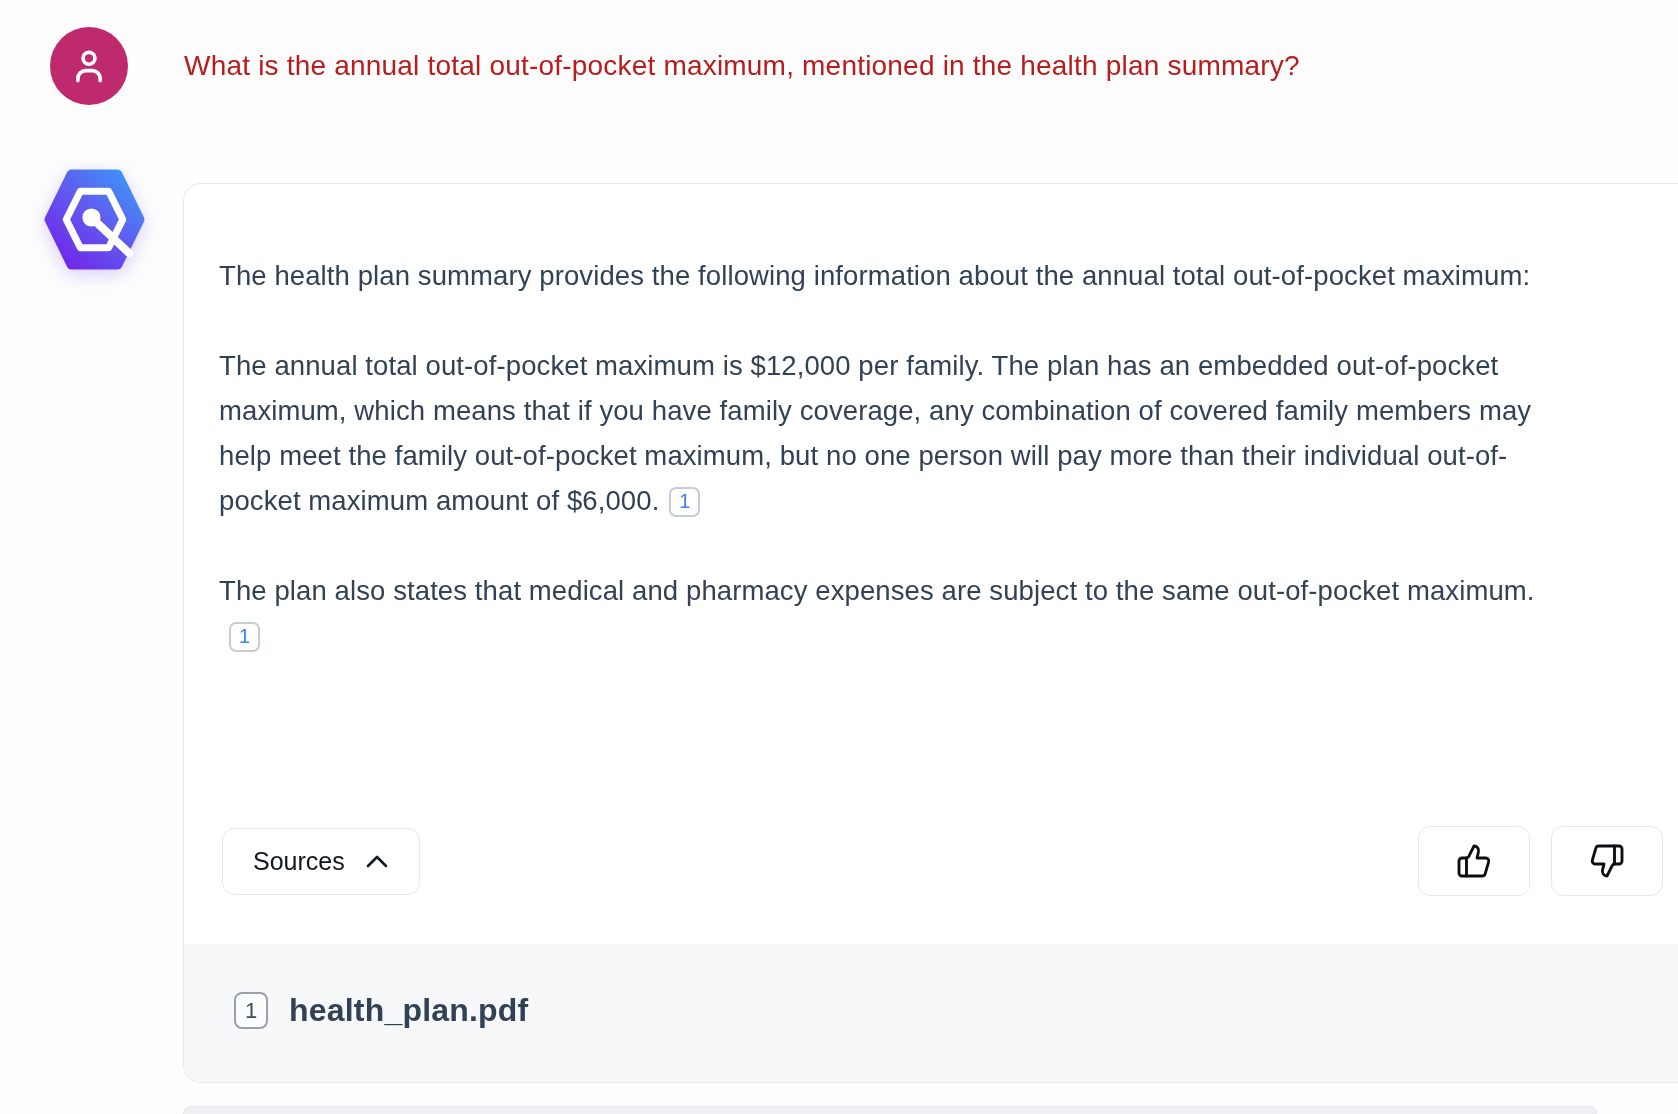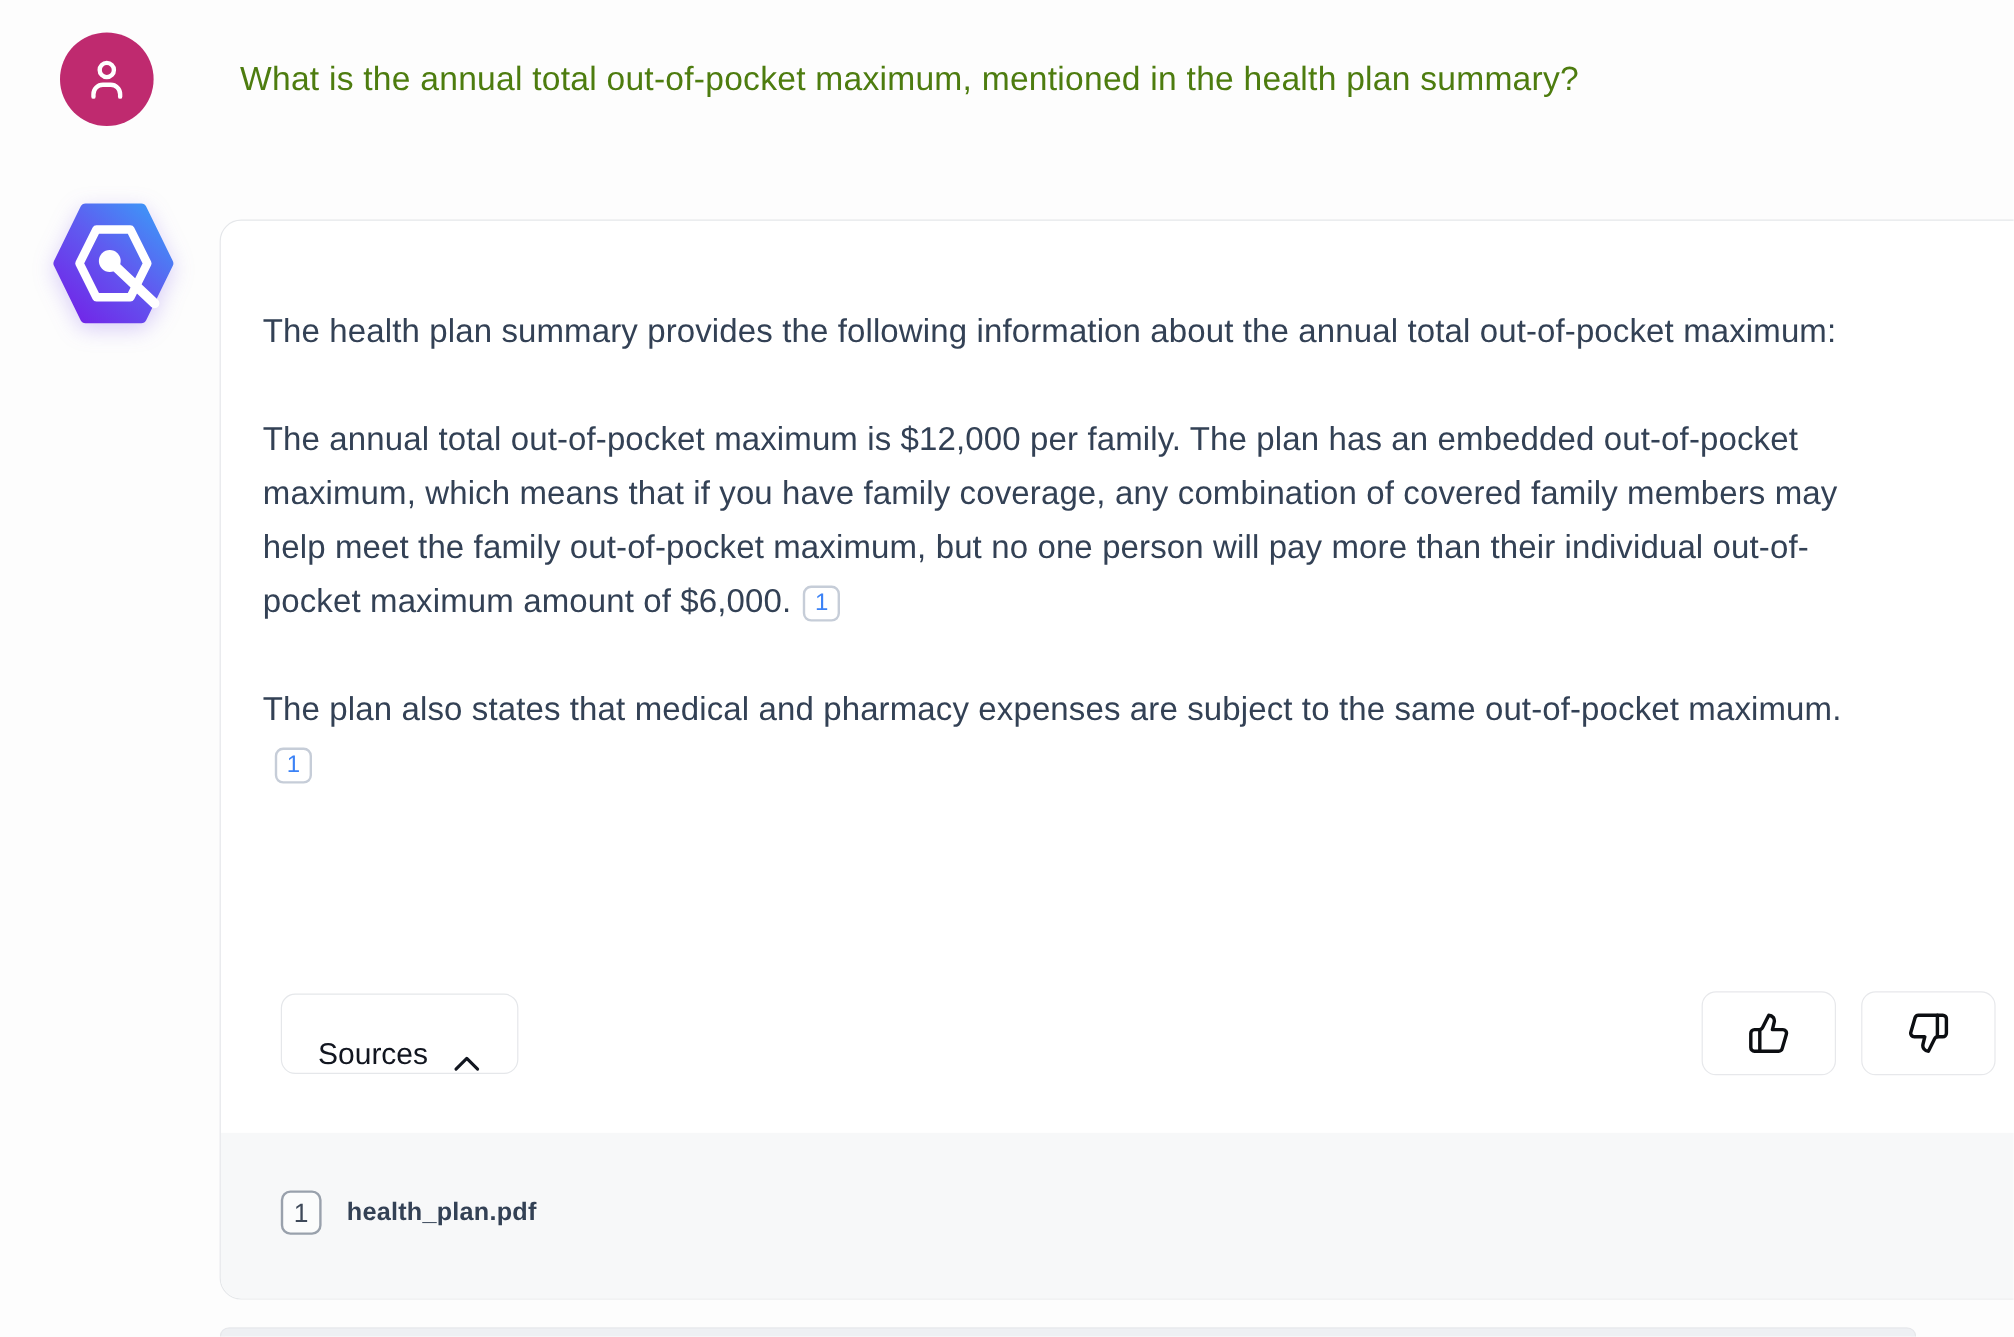--- a/index.html
+++ b/index.html
@@ -21,9 +21,9 @@
     flex:0 0 auto;
   }
   .question {
-    margin-left:72px;
+    margin-left:56px;
     font-size:28px;
-    color:#4d7c0f;
+    color:#b91c1c;
     letter-spacing:.2px;
     white-space:nowrap;
   }

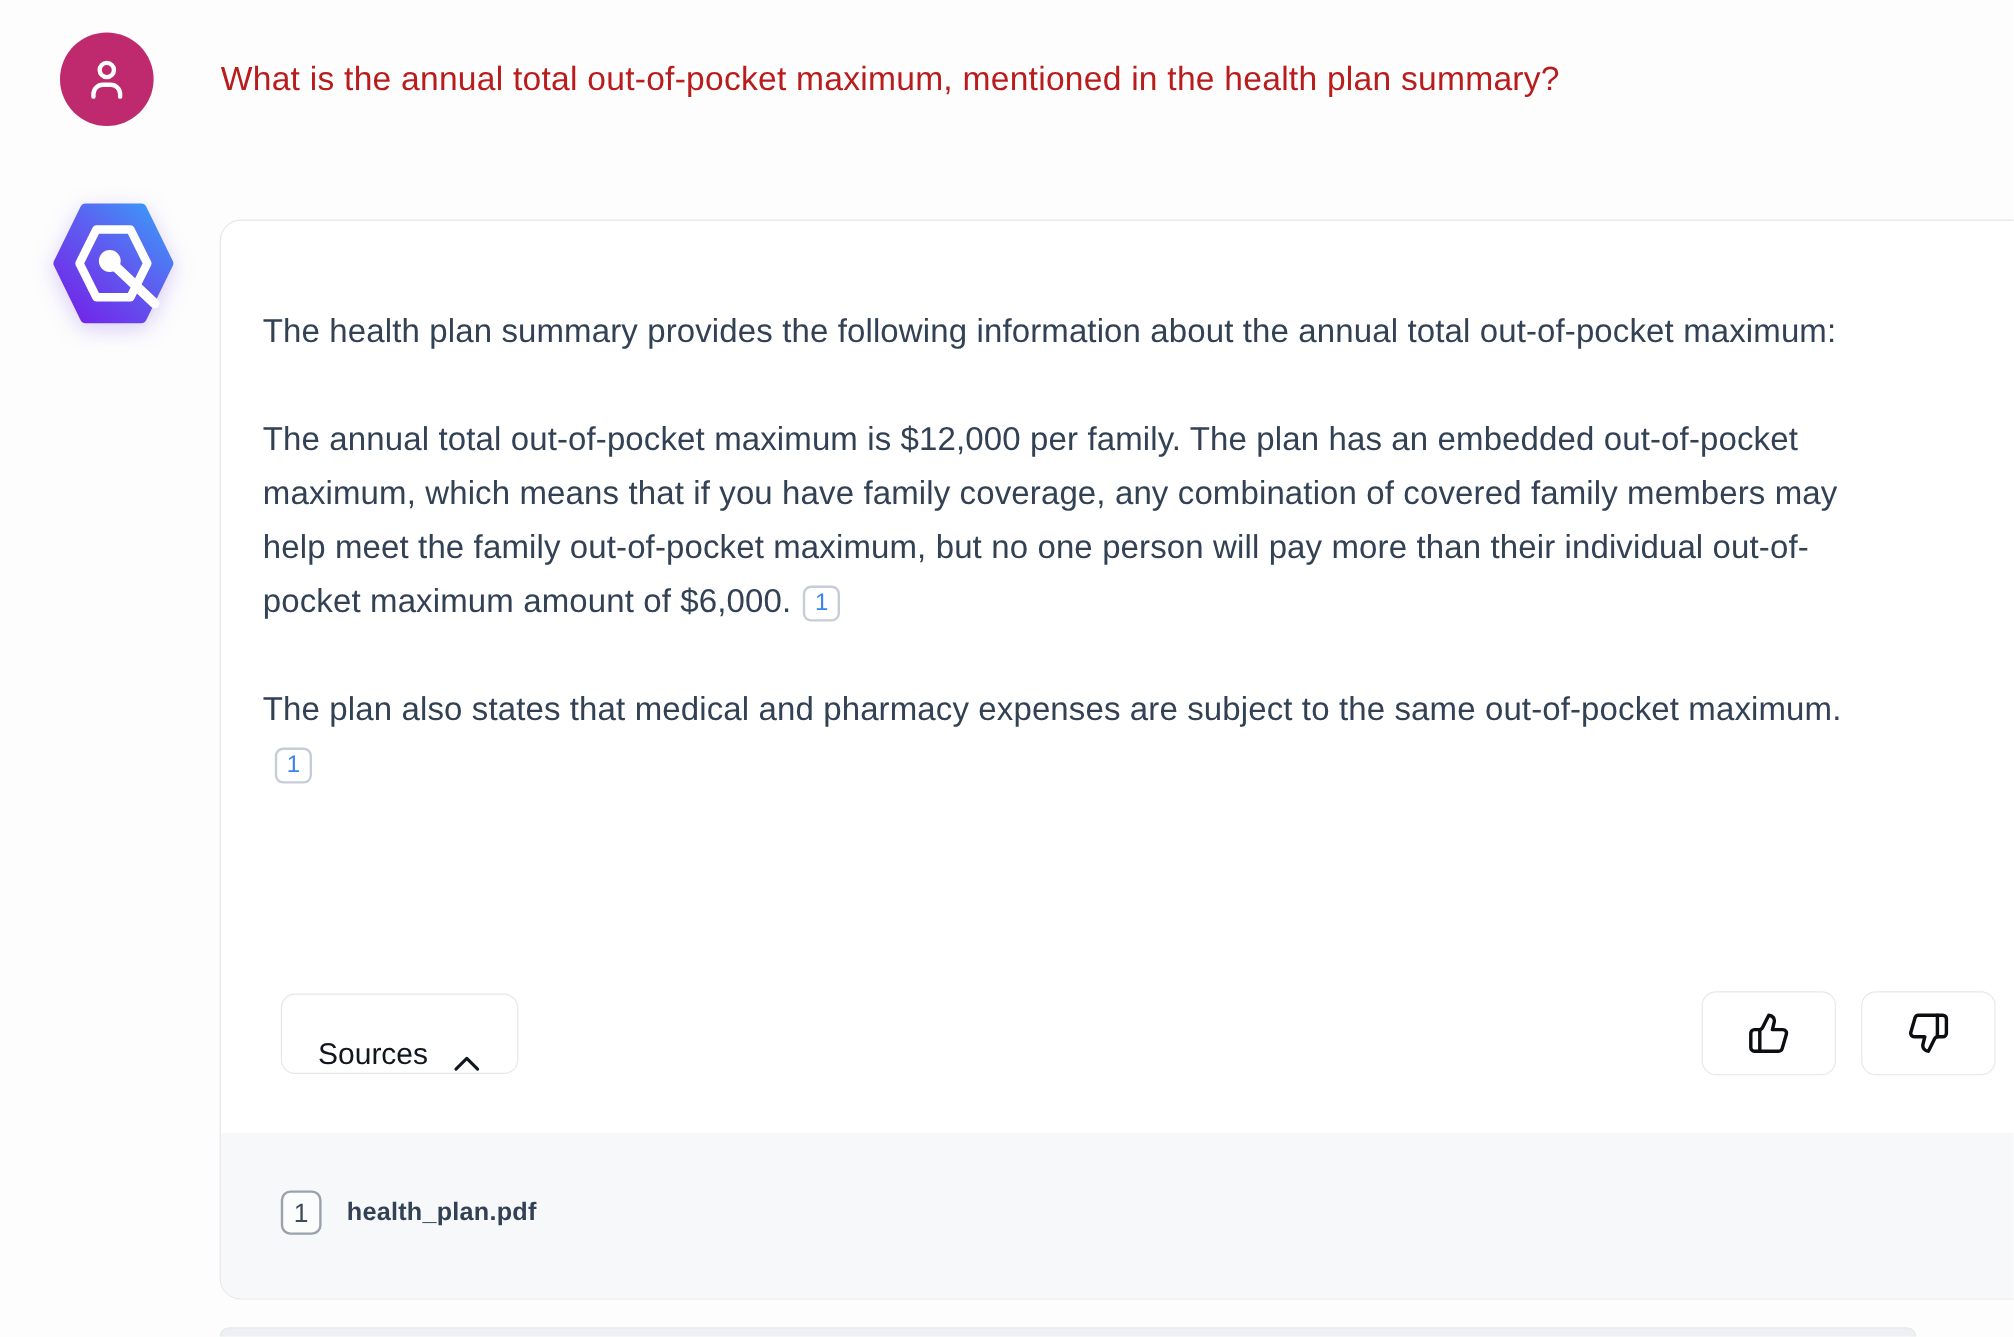--- a/index.html
+++ b/index.html
@@ -69,7 +69,7 @@
     display:flex; justify-content:space-between; align-items:center;
   }
   .sources-btn {
-    display:inline-flex; align-items:flex-end; gap:20px;
+    display:inline-flex; align-items:center; gap:20px;
     height:67px; padding:0 30px;
     background:#ffffff;
     border:1px solid #e5e7ea;
@@ -77,7 +77,6 @@
     font-family:"Liberation Sans", sans-serif;
     font-size:25px; color:#121620;
     cursor:pointer;
-    margin-left:12px;
   }
   .right-actions { display:flex; gap:21px; }
   .icon-btn {

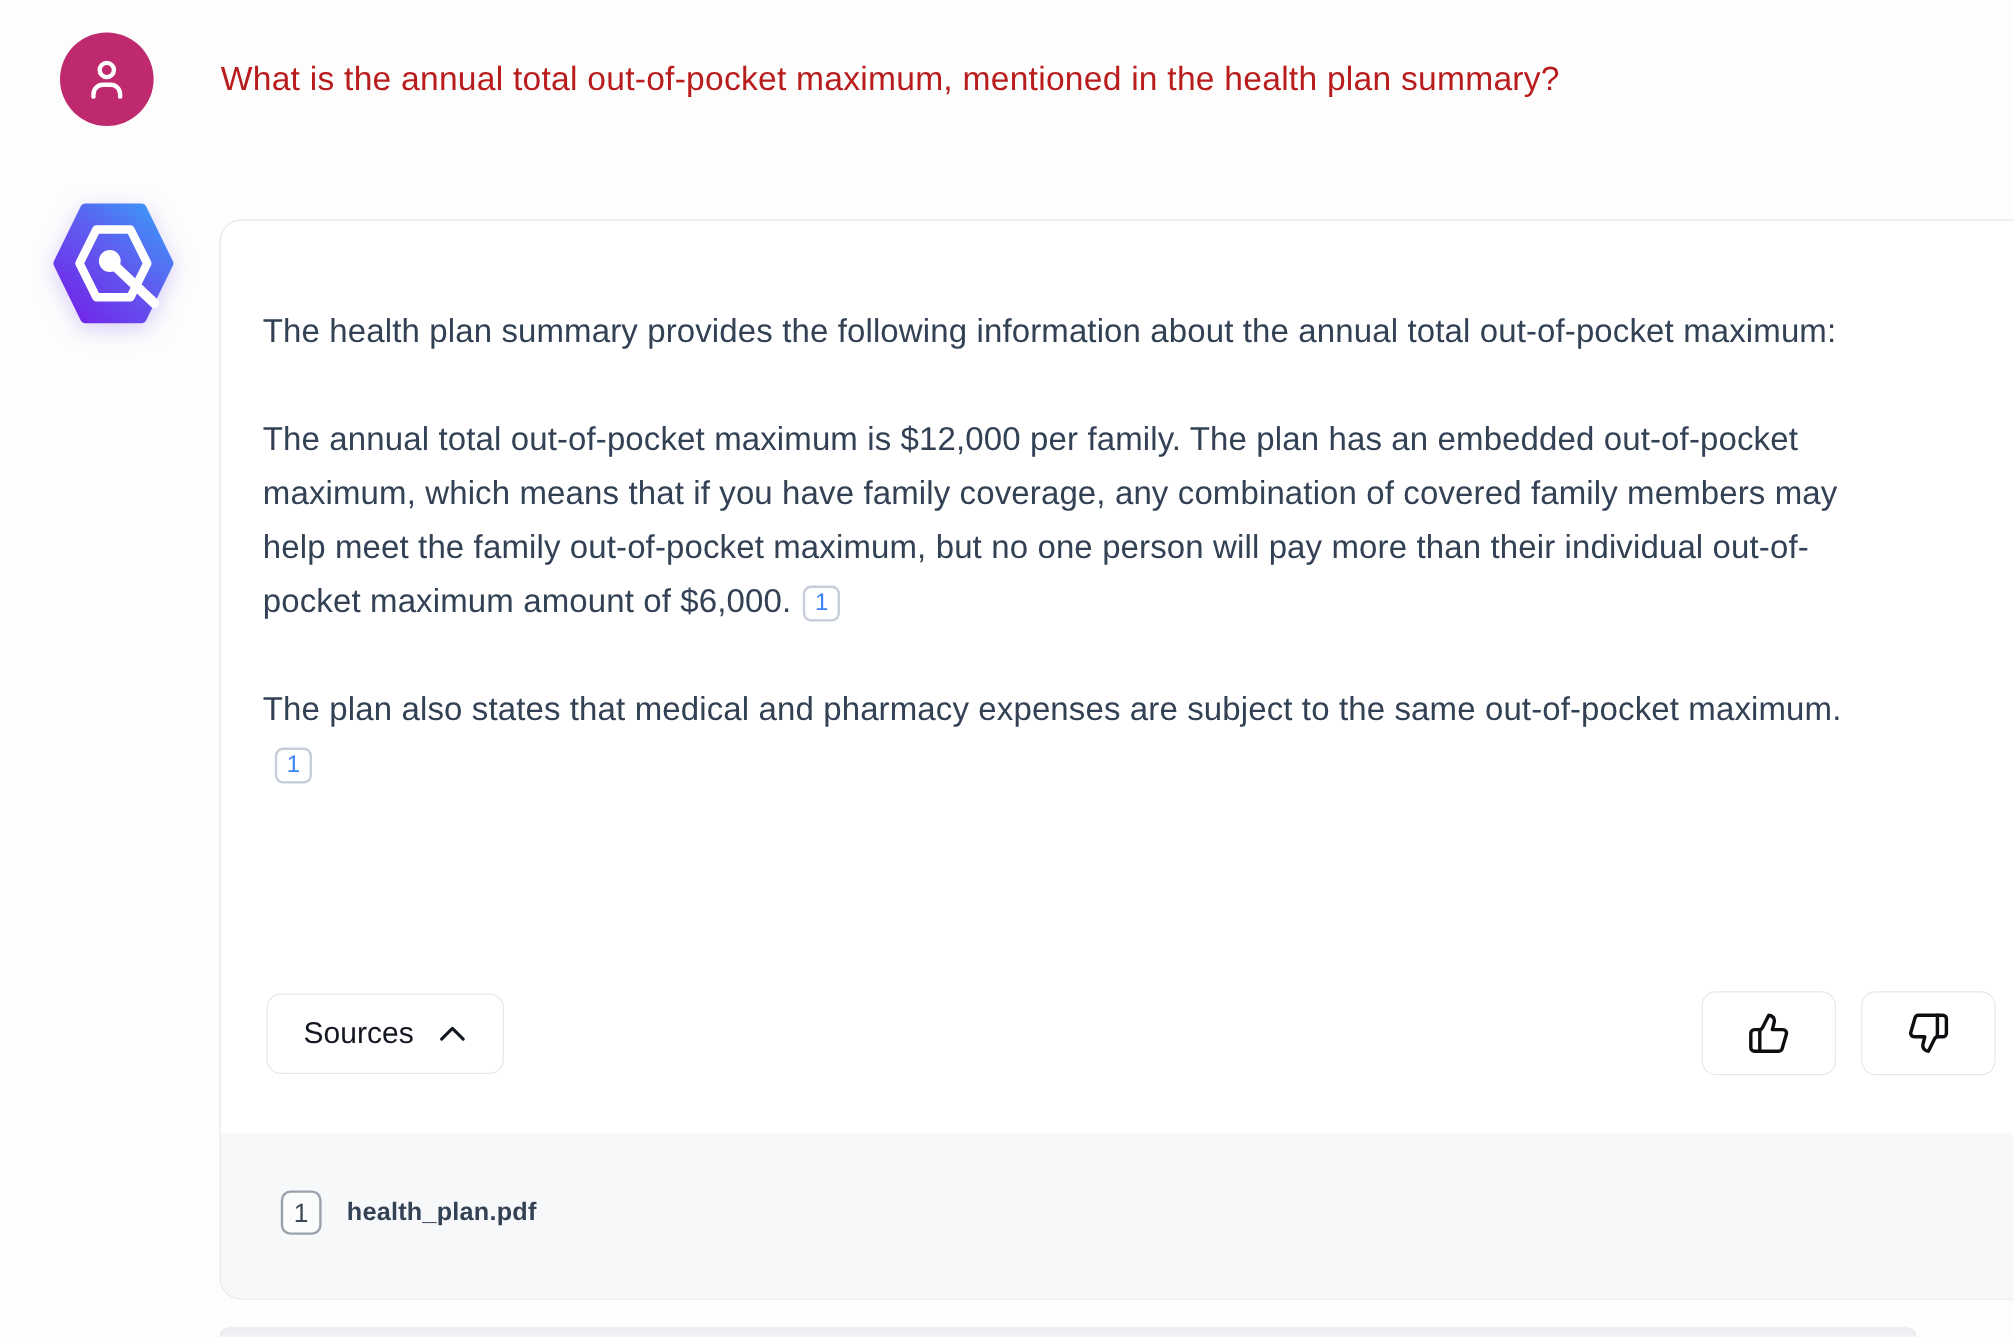--- a/index.html
+++ b/index.html
@@ -107,7 +107,7 @@
   }
   .source-name {
     margin-left:21px;
-    font-size:21px;
+    font-size:32px;
     font-weight:700;
     color:#334155;
     letter-spacing:.2px;

